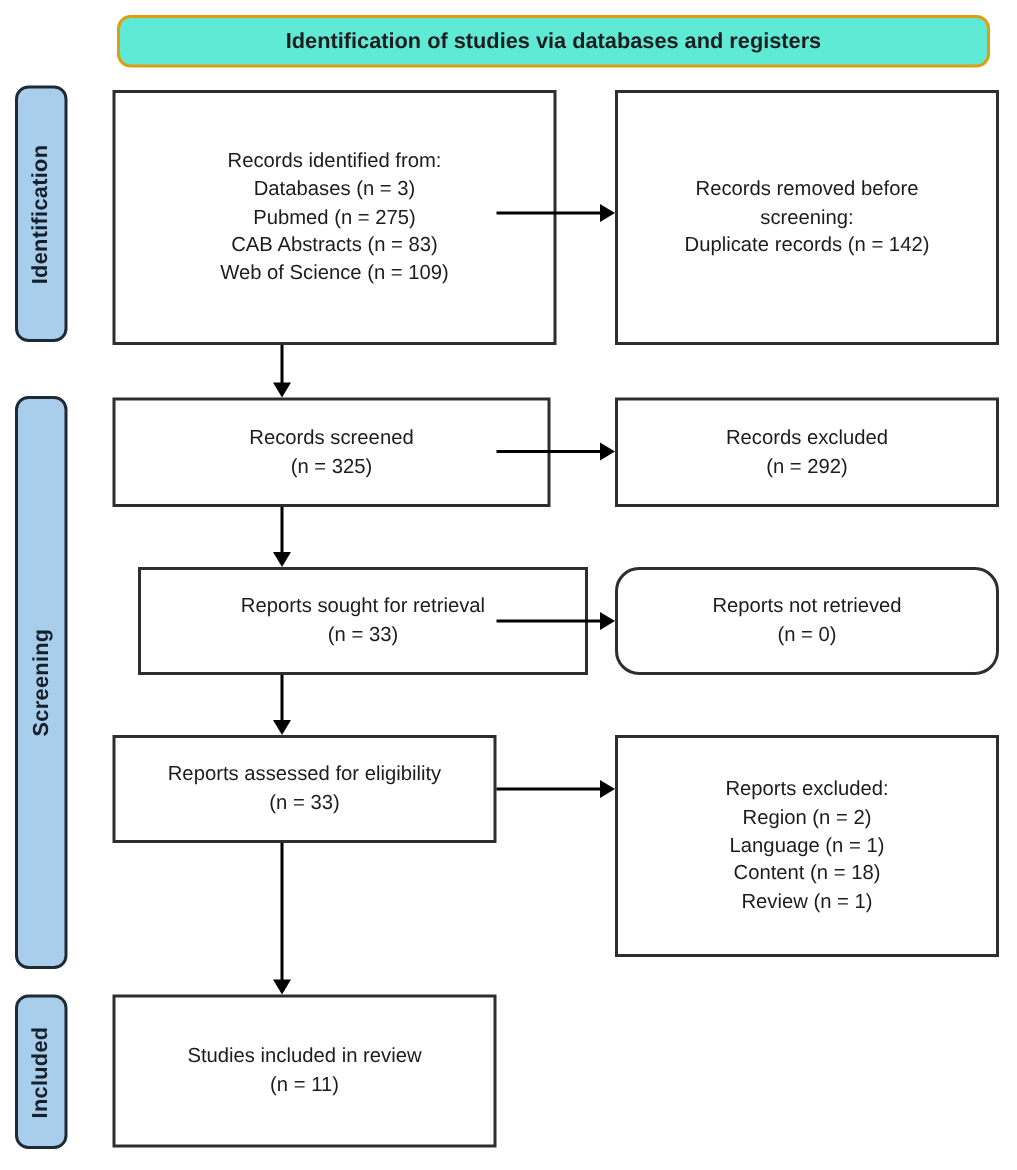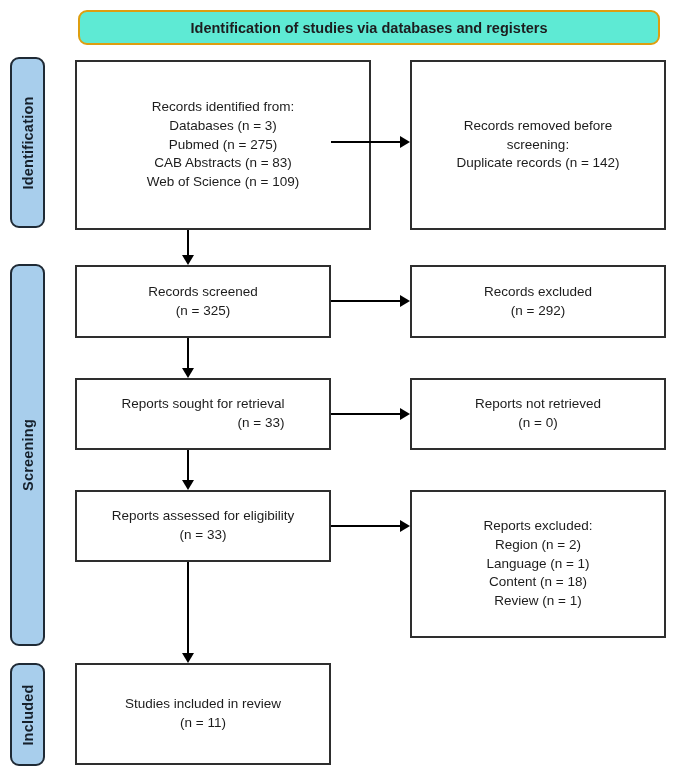--- a/index.html
+++ b/index.html
@@ -67,7 +67,7 @@
 
   #box-records-identified   { left: 75px;  top: 60px;  width: 296px; height: 170px; }
   #box-records-removed      { left: 410px; top: 60px;  width: 256px; height: 170px; }
-  #box-records-screened     { left: 75px;  top: 265px; width: 256px; height: 73px; }
+  #box-records-screened     { left: 75px;  top: 265px; width: 292px; height: 73px; }
   #box-records-excluded     { left: 410px; top: 265px; width: 256px; height: 73px; text-align: center; }
   #box-reports-sought       { left: 75px;  top: 378px; width: 256px; height: 72px; text-align: right; }
   #box-reports-not-retrieved{ left: 410px; top: 378px; width: 256px; height: 72px; }

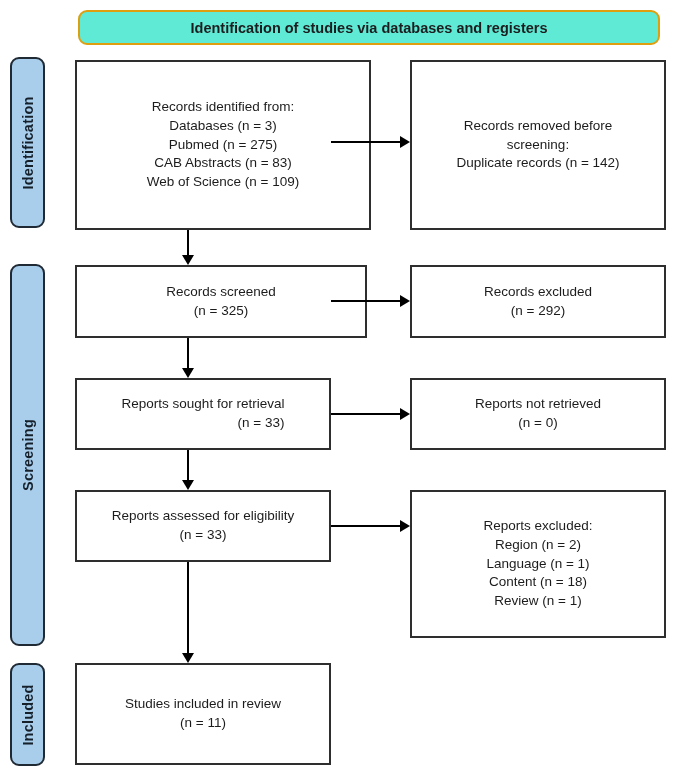--- a/index.html
+++ b/index.html
@@ -69,7 +69,7 @@
   #box-records-removed      { left: 410px; top: 60px;  width: 256px; height: 170px; }
   #box-records-screened     { left: 75px;  top: 265px; width: 292px; height: 73px; }
   #box-records-excluded     { left: 410px; top: 265px; width: 256px; height: 73px; text-align: center; }
-  #box-reports-sought       { left: 75px;  top: 378px; width: 256px; height: 72px; text-align: right; }
+  #box-reports-sought       { left: 92px;  top: 378px; width: 300px; height: 72px; }
   #box-reports-not-retrieved{ left: 410px; top: 378px; width: 256px; height: 72px; }
   #box-reports-assessed     { left: 75px;  top: 490px; width: 256px; height: 72px; }
   #box-reports-excluded     { left: 410px; top: 490px; width: 256px; height: 148px; }

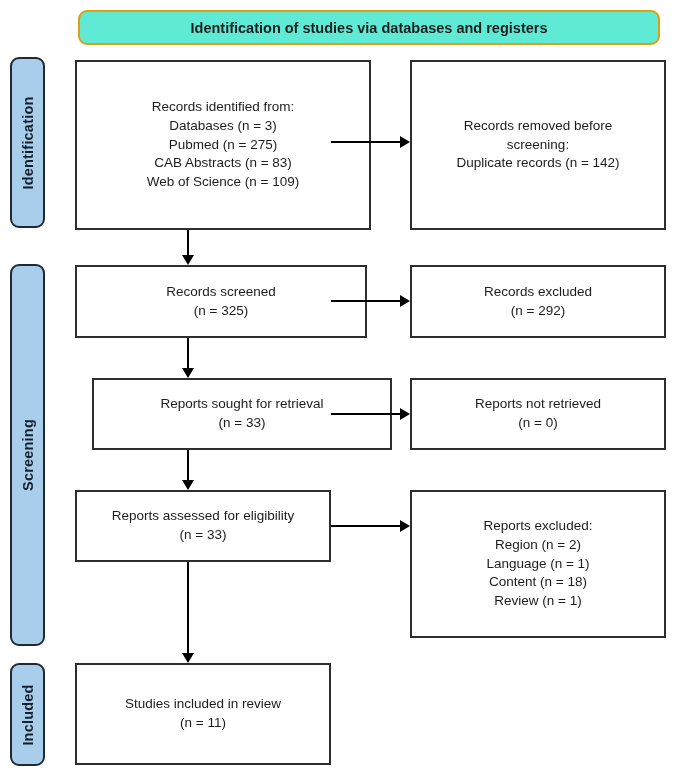--- a/index.html
+++ b/index.html
@@ -70,7 +70,7 @@
   #box-records-screened     { left: 75px;  top: 265px; width: 292px; height: 73px; }
   #box-records-excluded     { left: 410px; top: 265px; width: 256px; height: 73px; text-align: center; }
   #box-reports-sought       { left: 92px;  top: 378px; width: 300px; height: 72px; }
-  #box-reports-not-retrieved{ left: 410px; top: 378px; width: 256px; height: 72px; }
+  #box-reports-not-retrieved{ left: 410px; top: 378px; width: 256px; height: 72px; border-radius: 16px; }
   #box-reports-assessed     { left: 75px;  top: 490px; width: 256px; height: 72px; }
   #box-reports-excluded     { left: 410px; top: 490px; width: 256px; height: 148px; }
   #box-studies-included     { left: 75px;  top: 663px; width: 256px; height: 102px; }

